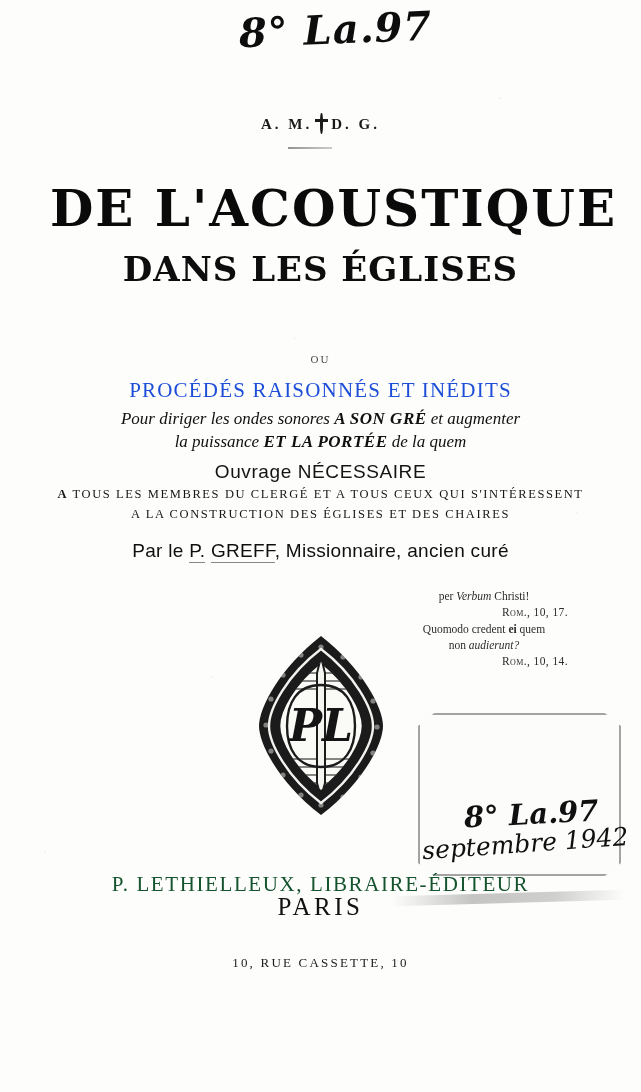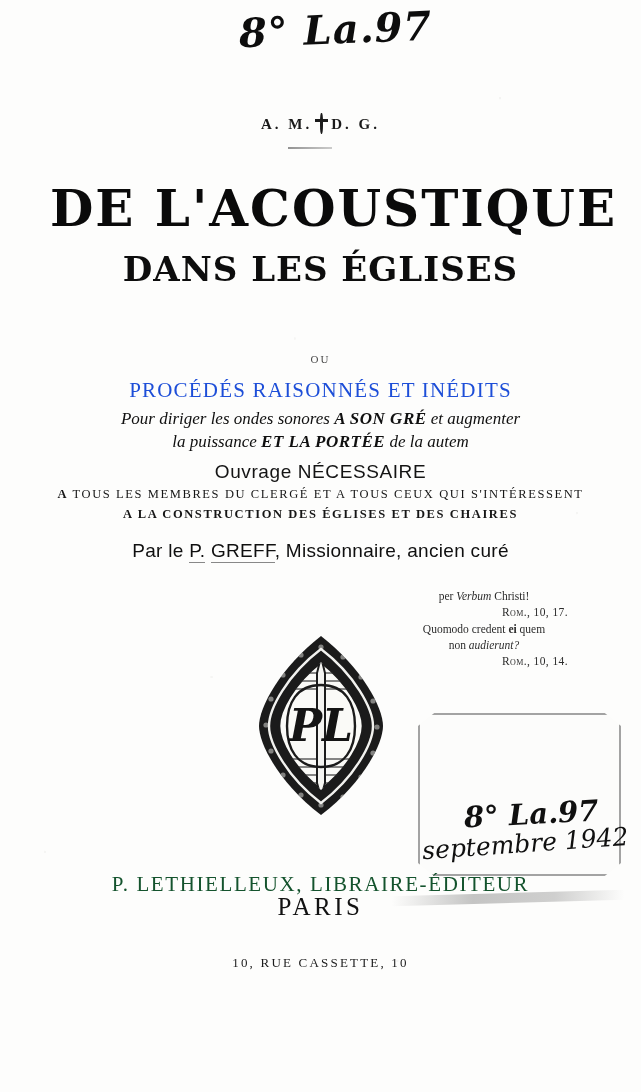--- a/index.html
+++ b/index.html
@@ -296,7 +296,7 @@
     <span>Pour diriger les ondes sonores </span><b>A SON GRÉ</b><span> et augmenter</span>
   </div>
   <div class="row italic-line" id="italic-2">
-    <span>la puissance </span><b>ET LA PORTÉE</b><span> de la autem</span>
+    <span>la puissance </span><b>ET LA PORTÉE</b><span> de la quem</span>
   </div>
 
   <div class="row" id="ouvrage">

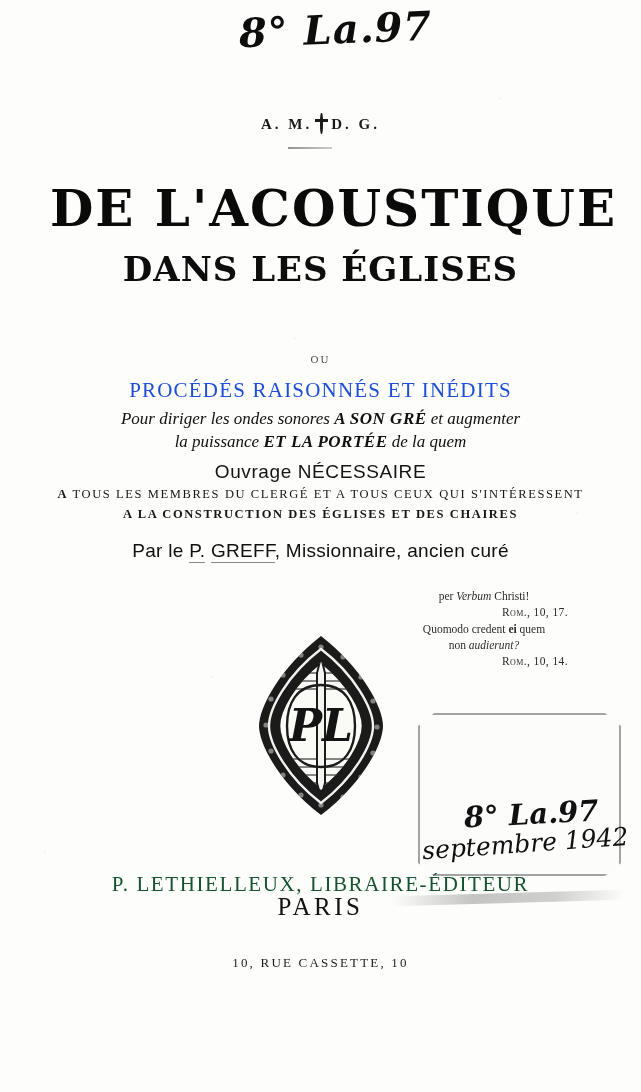--- a/index.html
+++ b/index.html
@@ -152,7 +152,7 @@
     color: #161616;
   }
   #smallcaps-1 { top: 487px; }
-  #smallcaps-2 { top: 507px; font-weight: bold; }
+  #smallcaps-2 { top: 507px; }
   .smallcaps-line b { font-weight: 700; }
 
   

